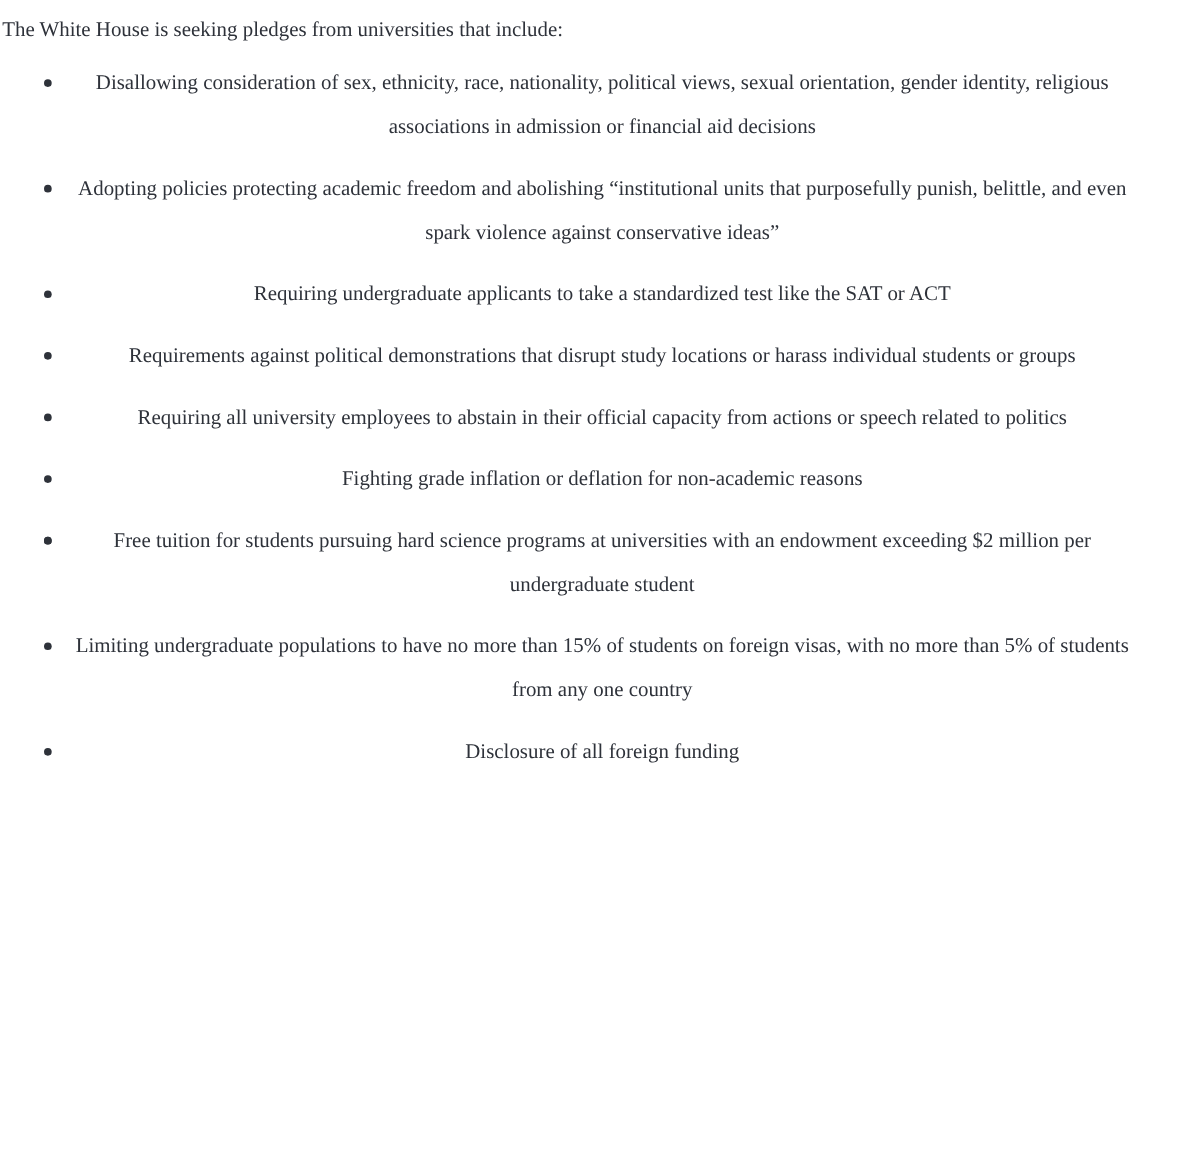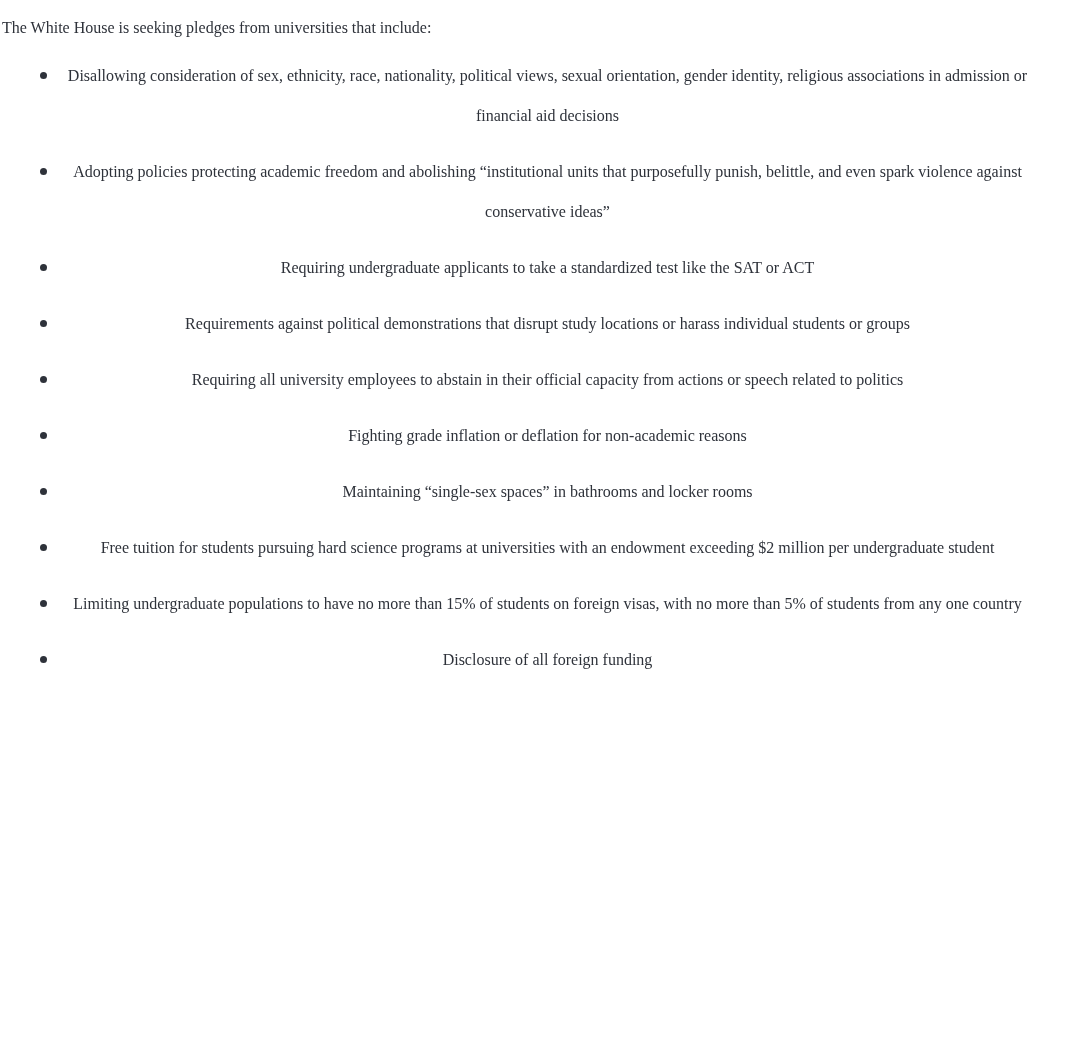--- a/index.html
+++ b/index.html
@@ -18,7 +18,7 @@
     box-sizing: border-box;
     width: 1080px;
     padding: 8px 44px 0 2px;
-    font-size: 16px;
+    font-size: 19px;
     line-height: 40px;
   }
   .intro {

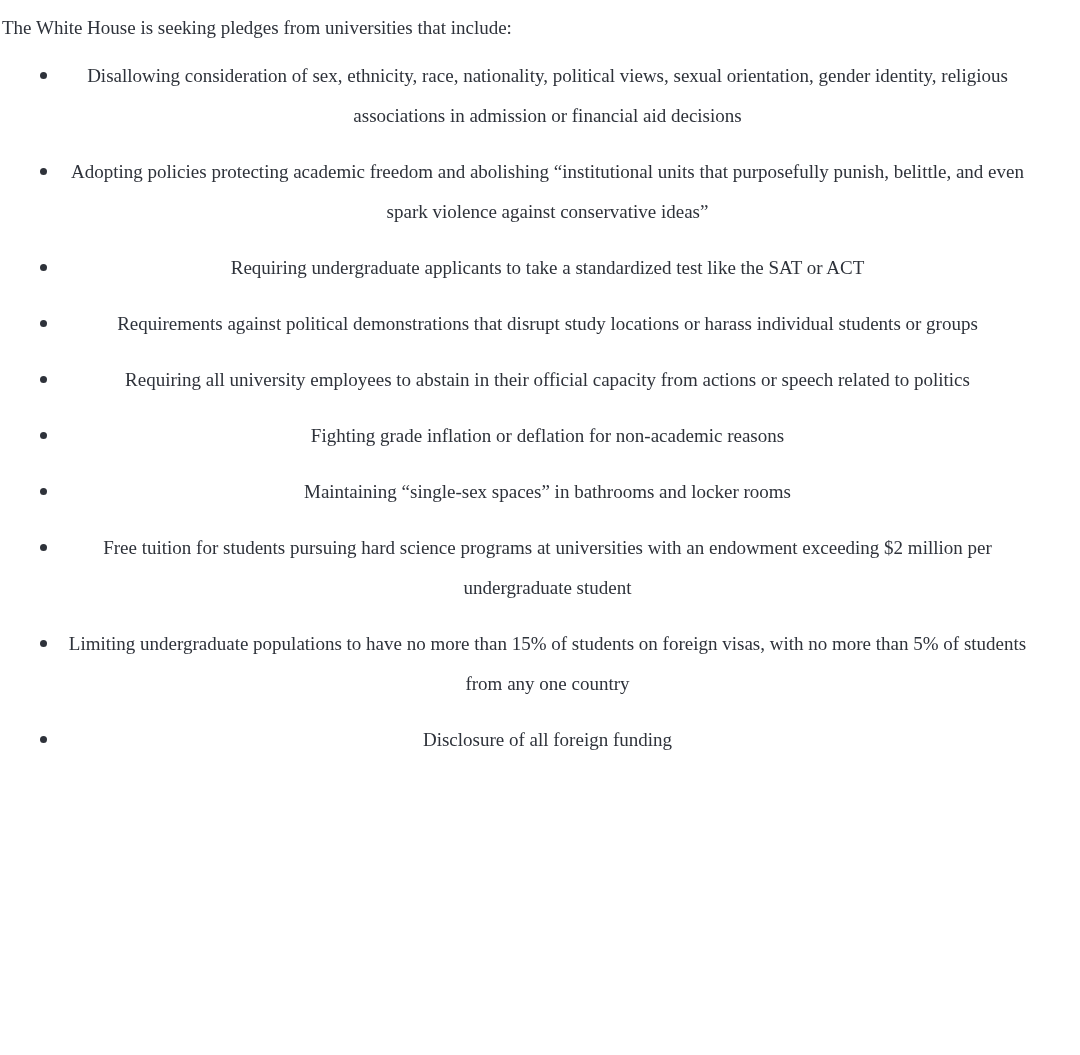--- a/index.html
+++ b/index.html
@@ -82,7 +82,6 @@
     </li>
     <li>
       <span class="bullet-dot"></span>
-      <span>Maintaining “single-sex spaces” in bathrooms and locker rooms</span>
     </li>
     <li>
       <span class="bullet-dot"></span>

